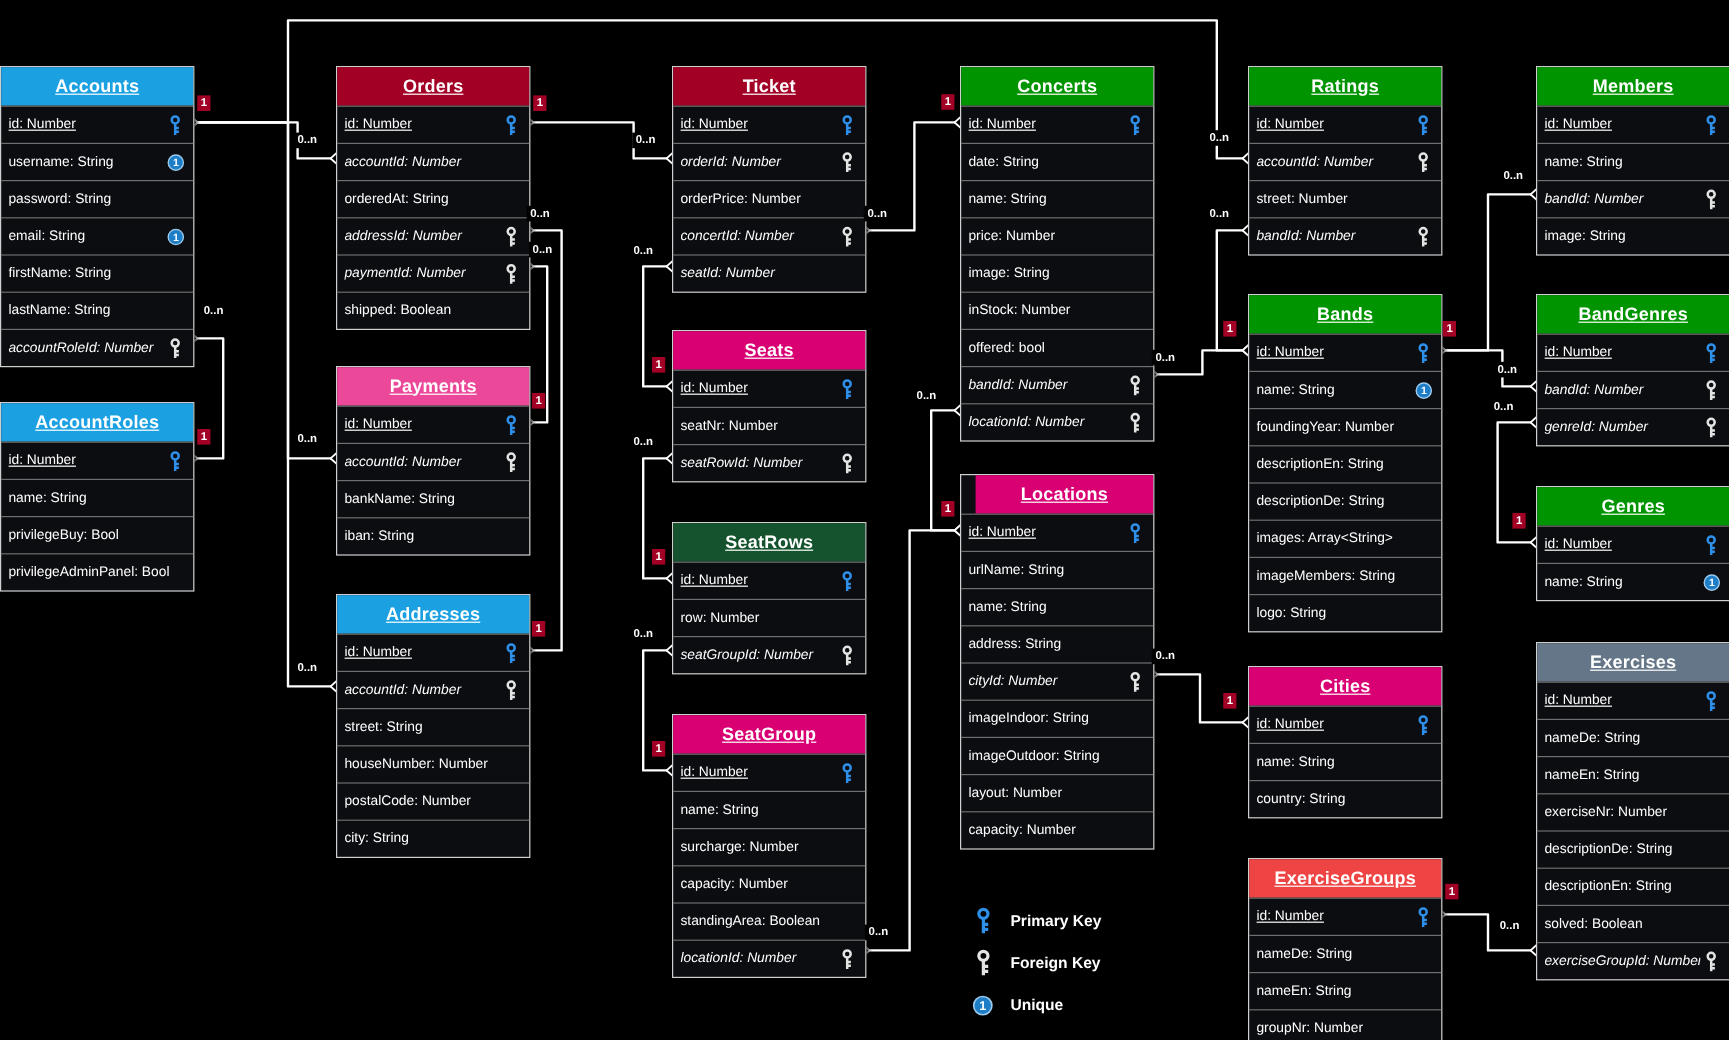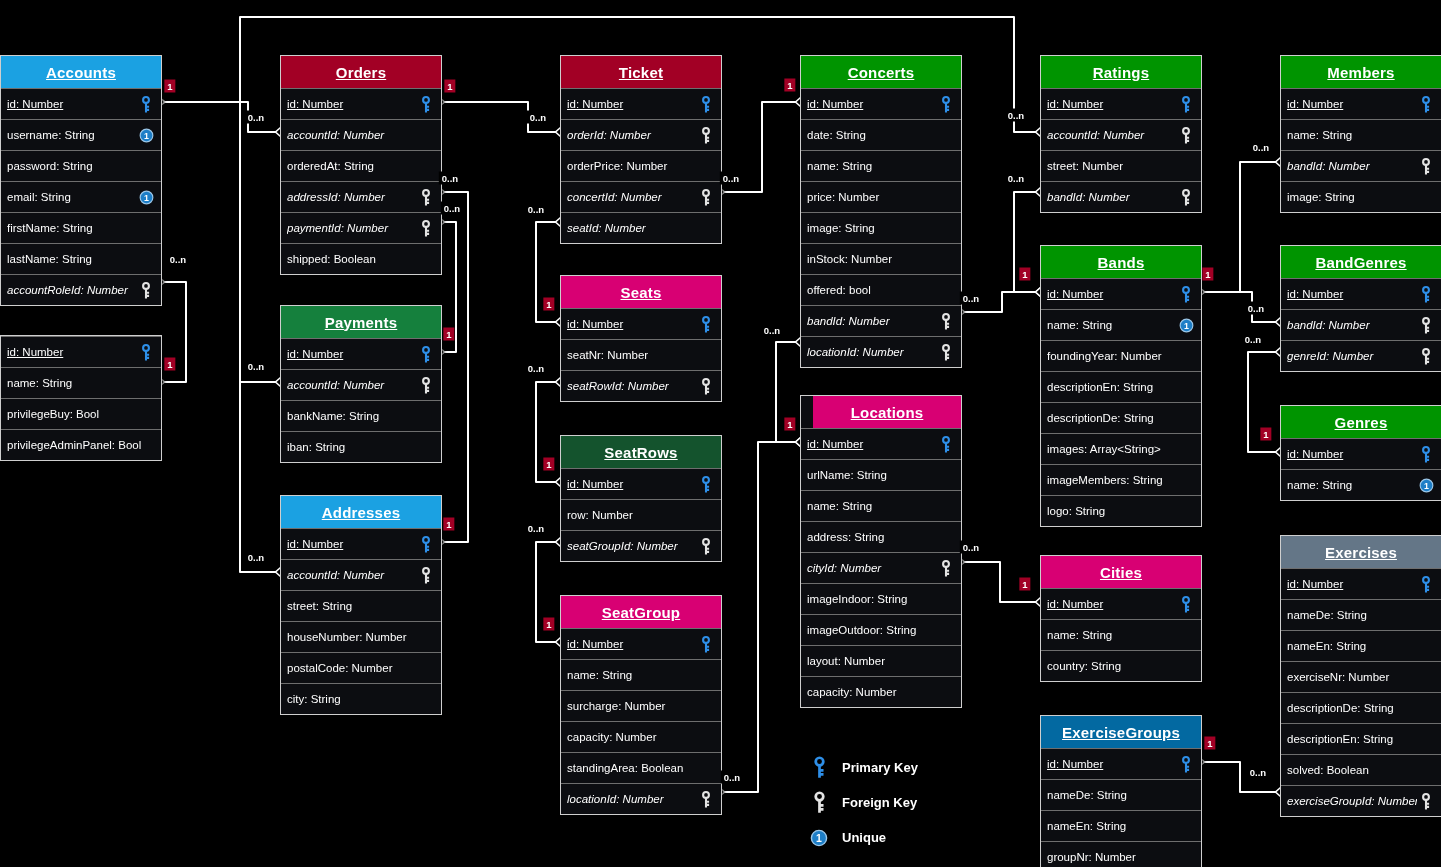--- a/index.html
+++ b/index.html
@@ -176,7 +176,7 @@
         </div>
       </div>
       <div class="table" style="left: 280px; top: 305px; width: 160px;">
-        <div class="theader" style="background: #15803d;">
+        <div class="theader" style="background: #ec4899;">
           <span class="htext">Payments</span>
         </div>
         <div class="trow underline">

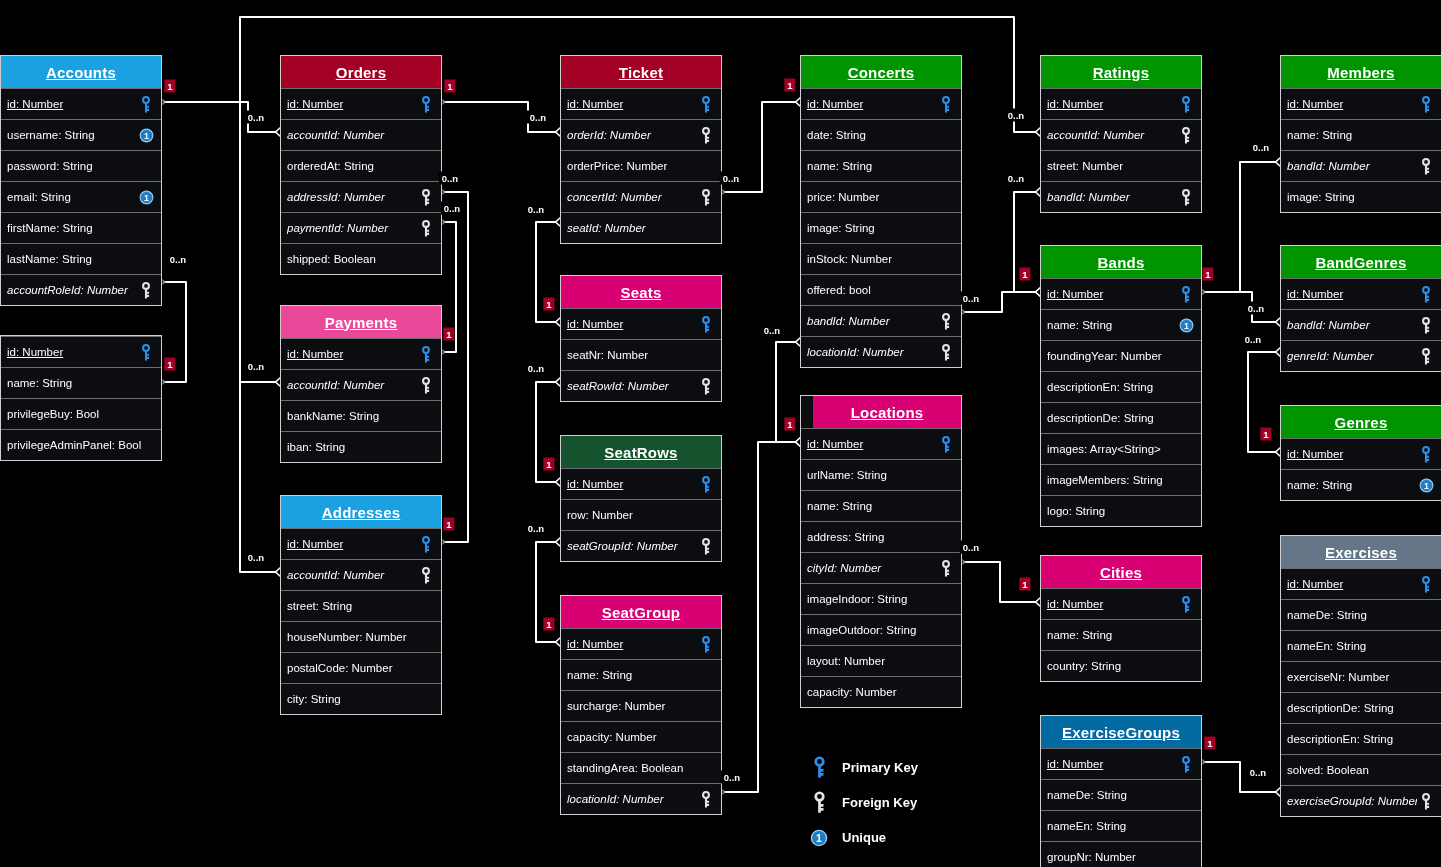--- a/index.html
+++ b/index.html
@@ -115,6 +115,9 @@
         </div>
       </div>
       <div class="table" style="left: 0px; top: 335px; width: 160px;">
+        <div class="theader" style="background: rgb(27, 161, 226);">
+          <span class="htext">AccountRoles</span>
+        </div>
         <div class="trow underline">
           <span class="ftext">id: Number</span>
           <span class="icon">

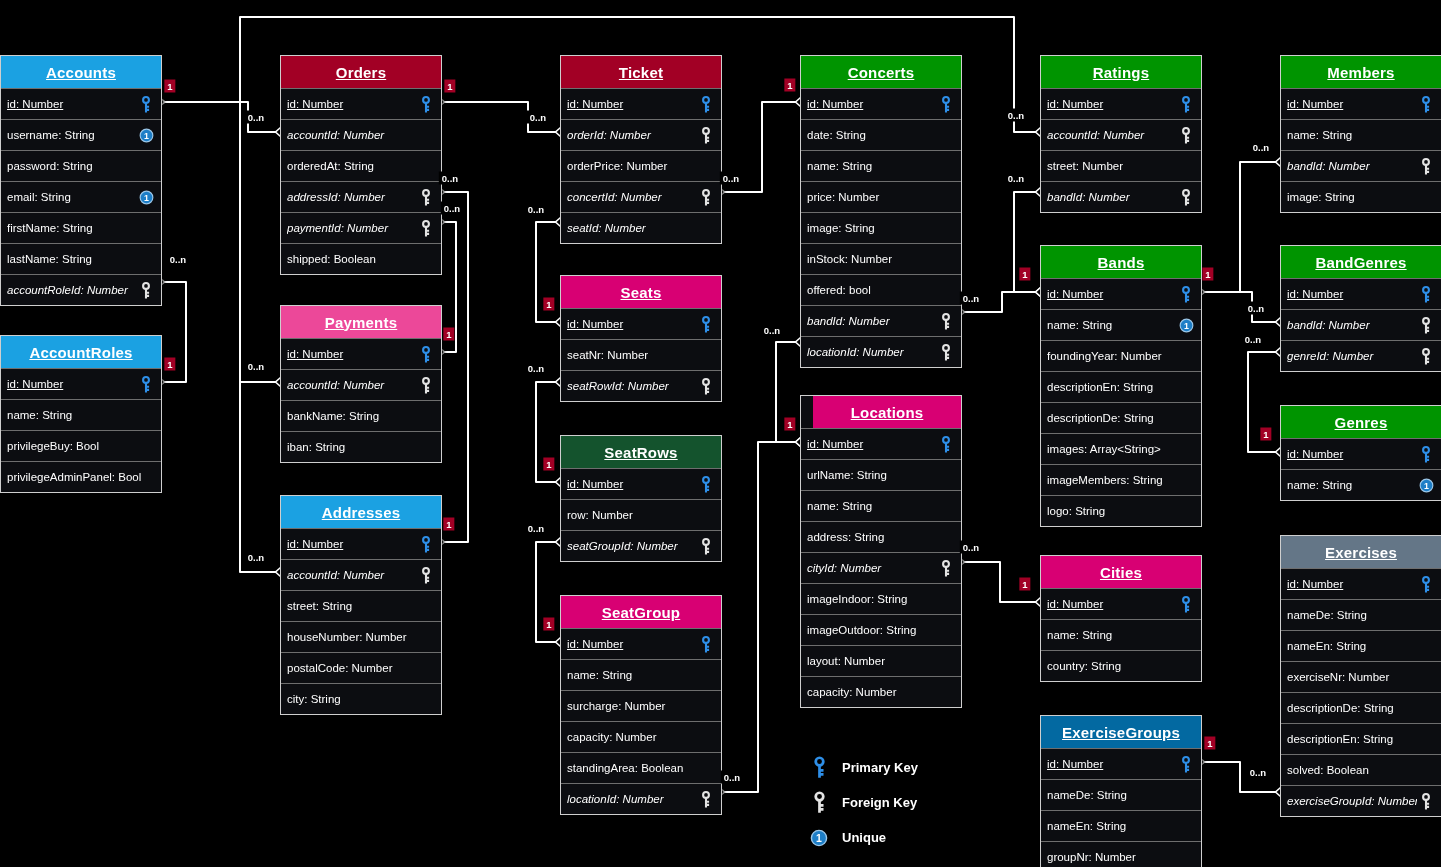--- a/index.html
+++ b/index.html
@@ -558,7 +558,7 @@
         </div>
       </div>
       <div class="table" style="left: 1040px; top: 715px; width: 160px;">
-        <div class="theader" style="background: #0369a1;">
+        <div class="theader" style="background: #ef4444;">
           <span class="htext">ExerciseGroups</span>
         </div>
         <div class="trow underline">

